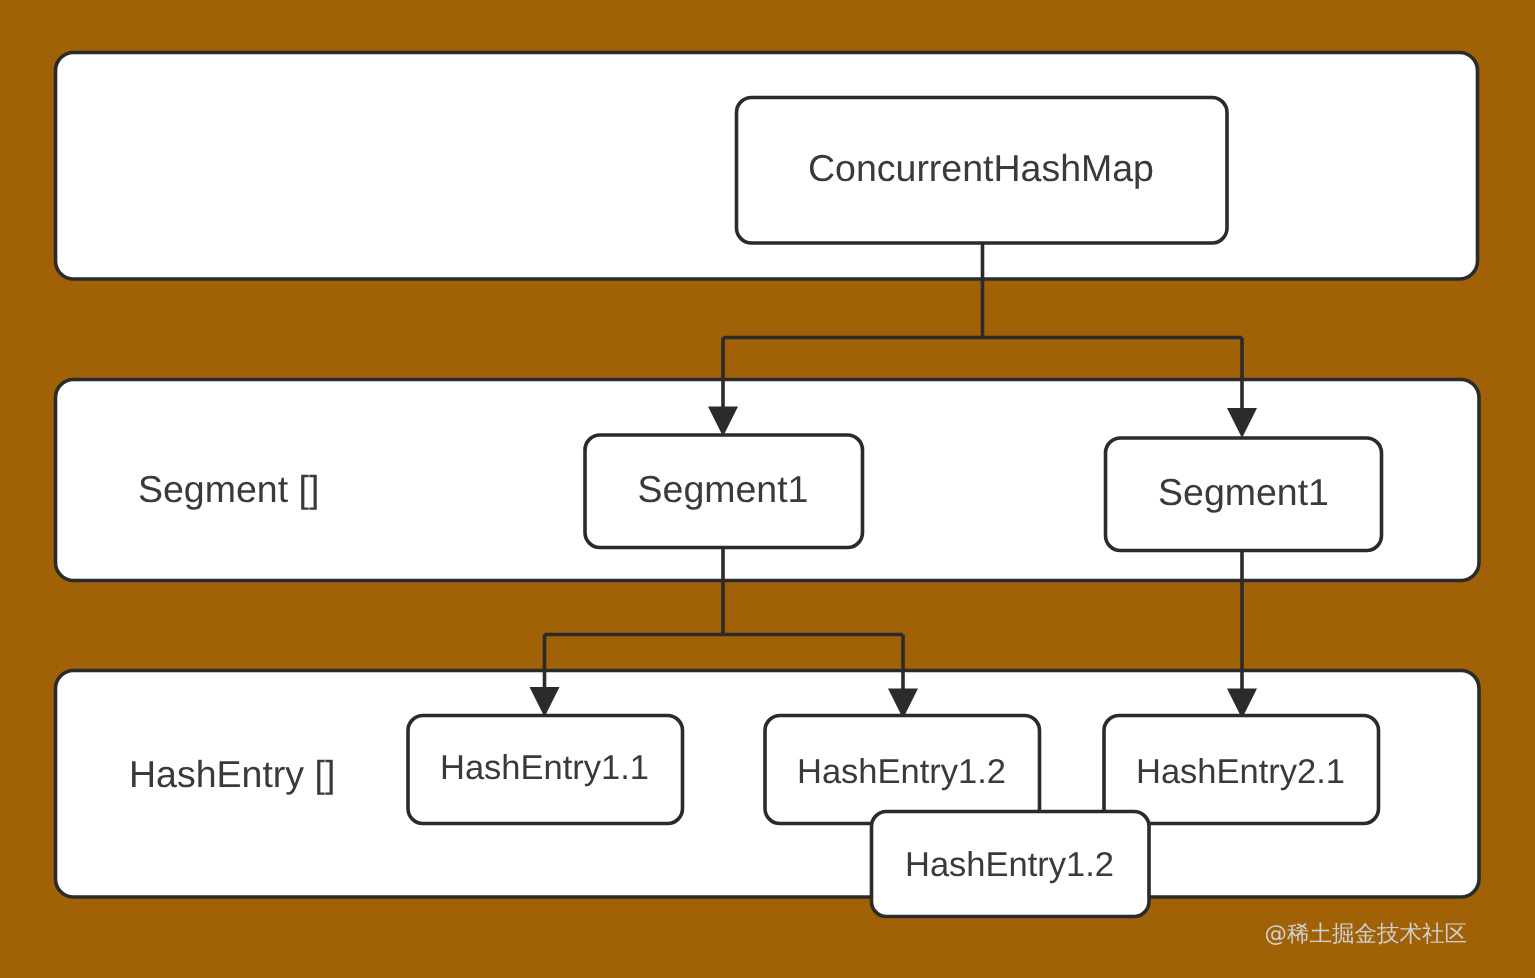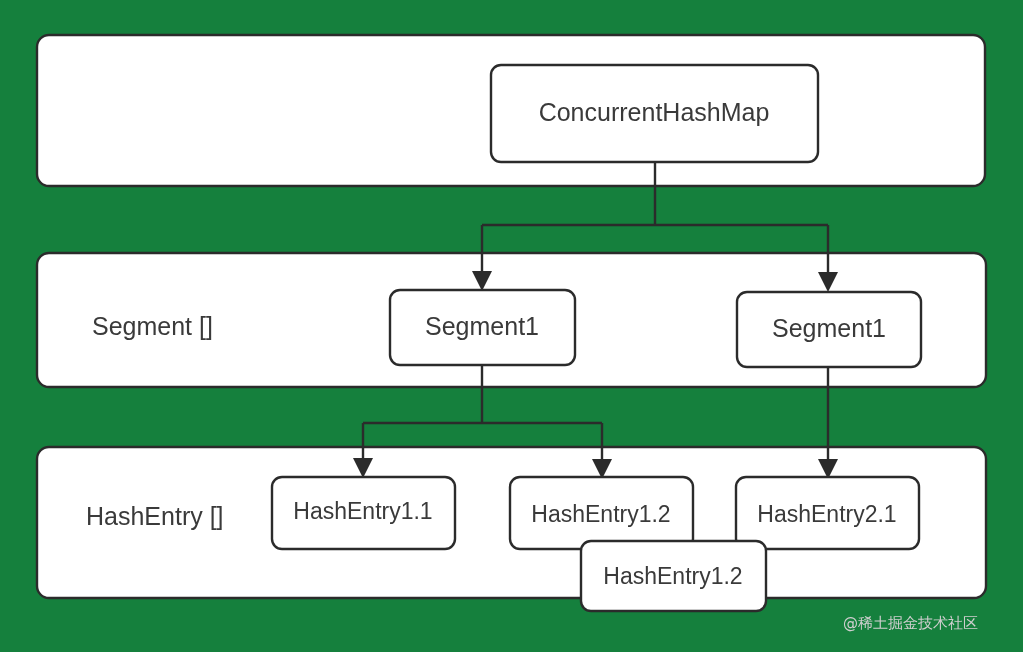--- a/index.html
+++ b/index.html
@@ -18,7 +18,7 @@
     position: relative;
     width: 1023px;
     height: 652px;
-    background: #15803d;
+    background: #a16207;
   }
   svg#diagram-canvas {
     position: absolute;

